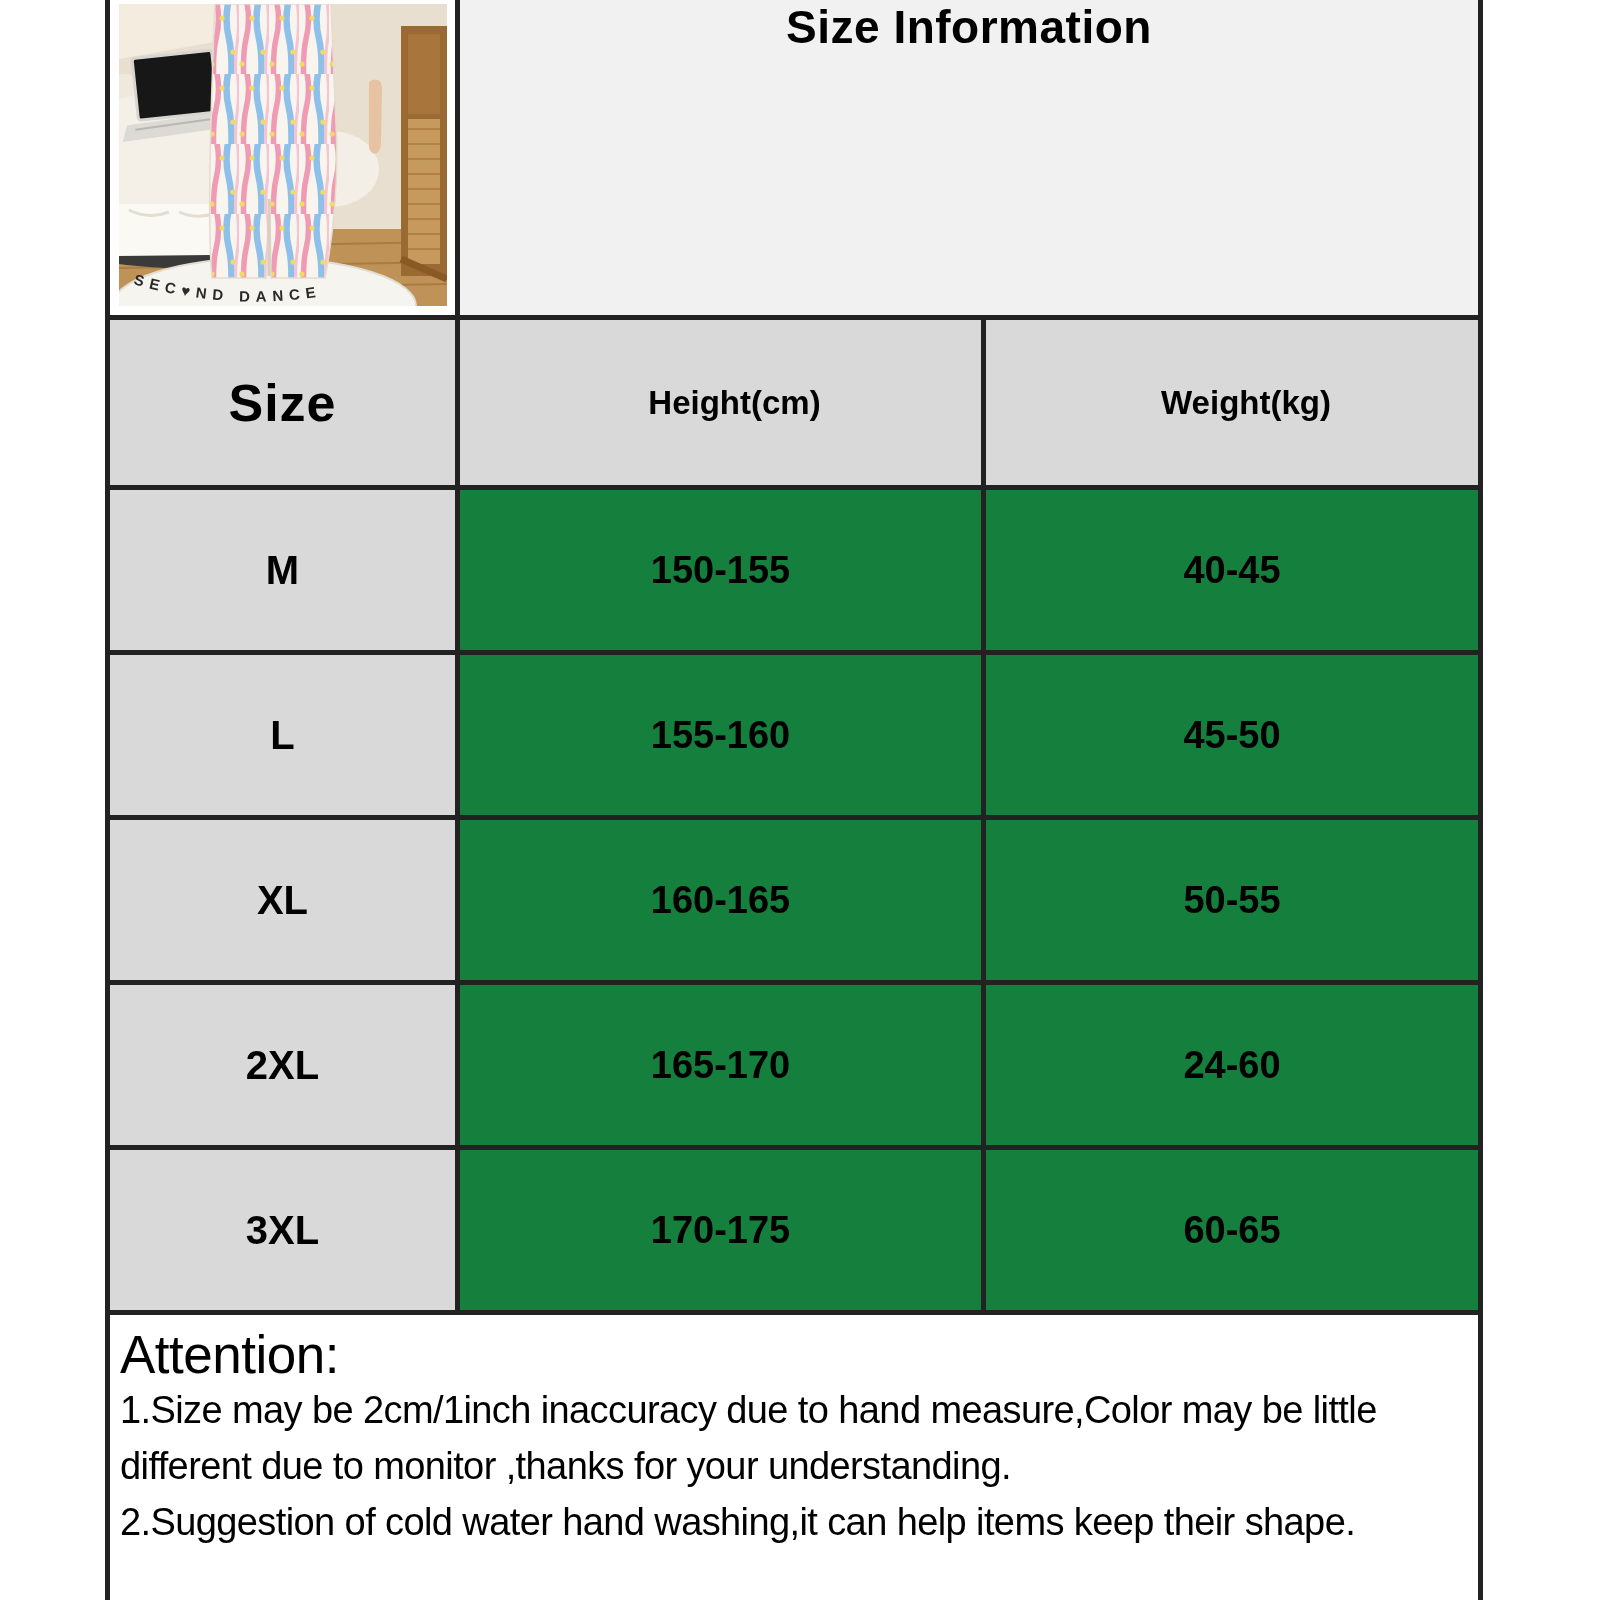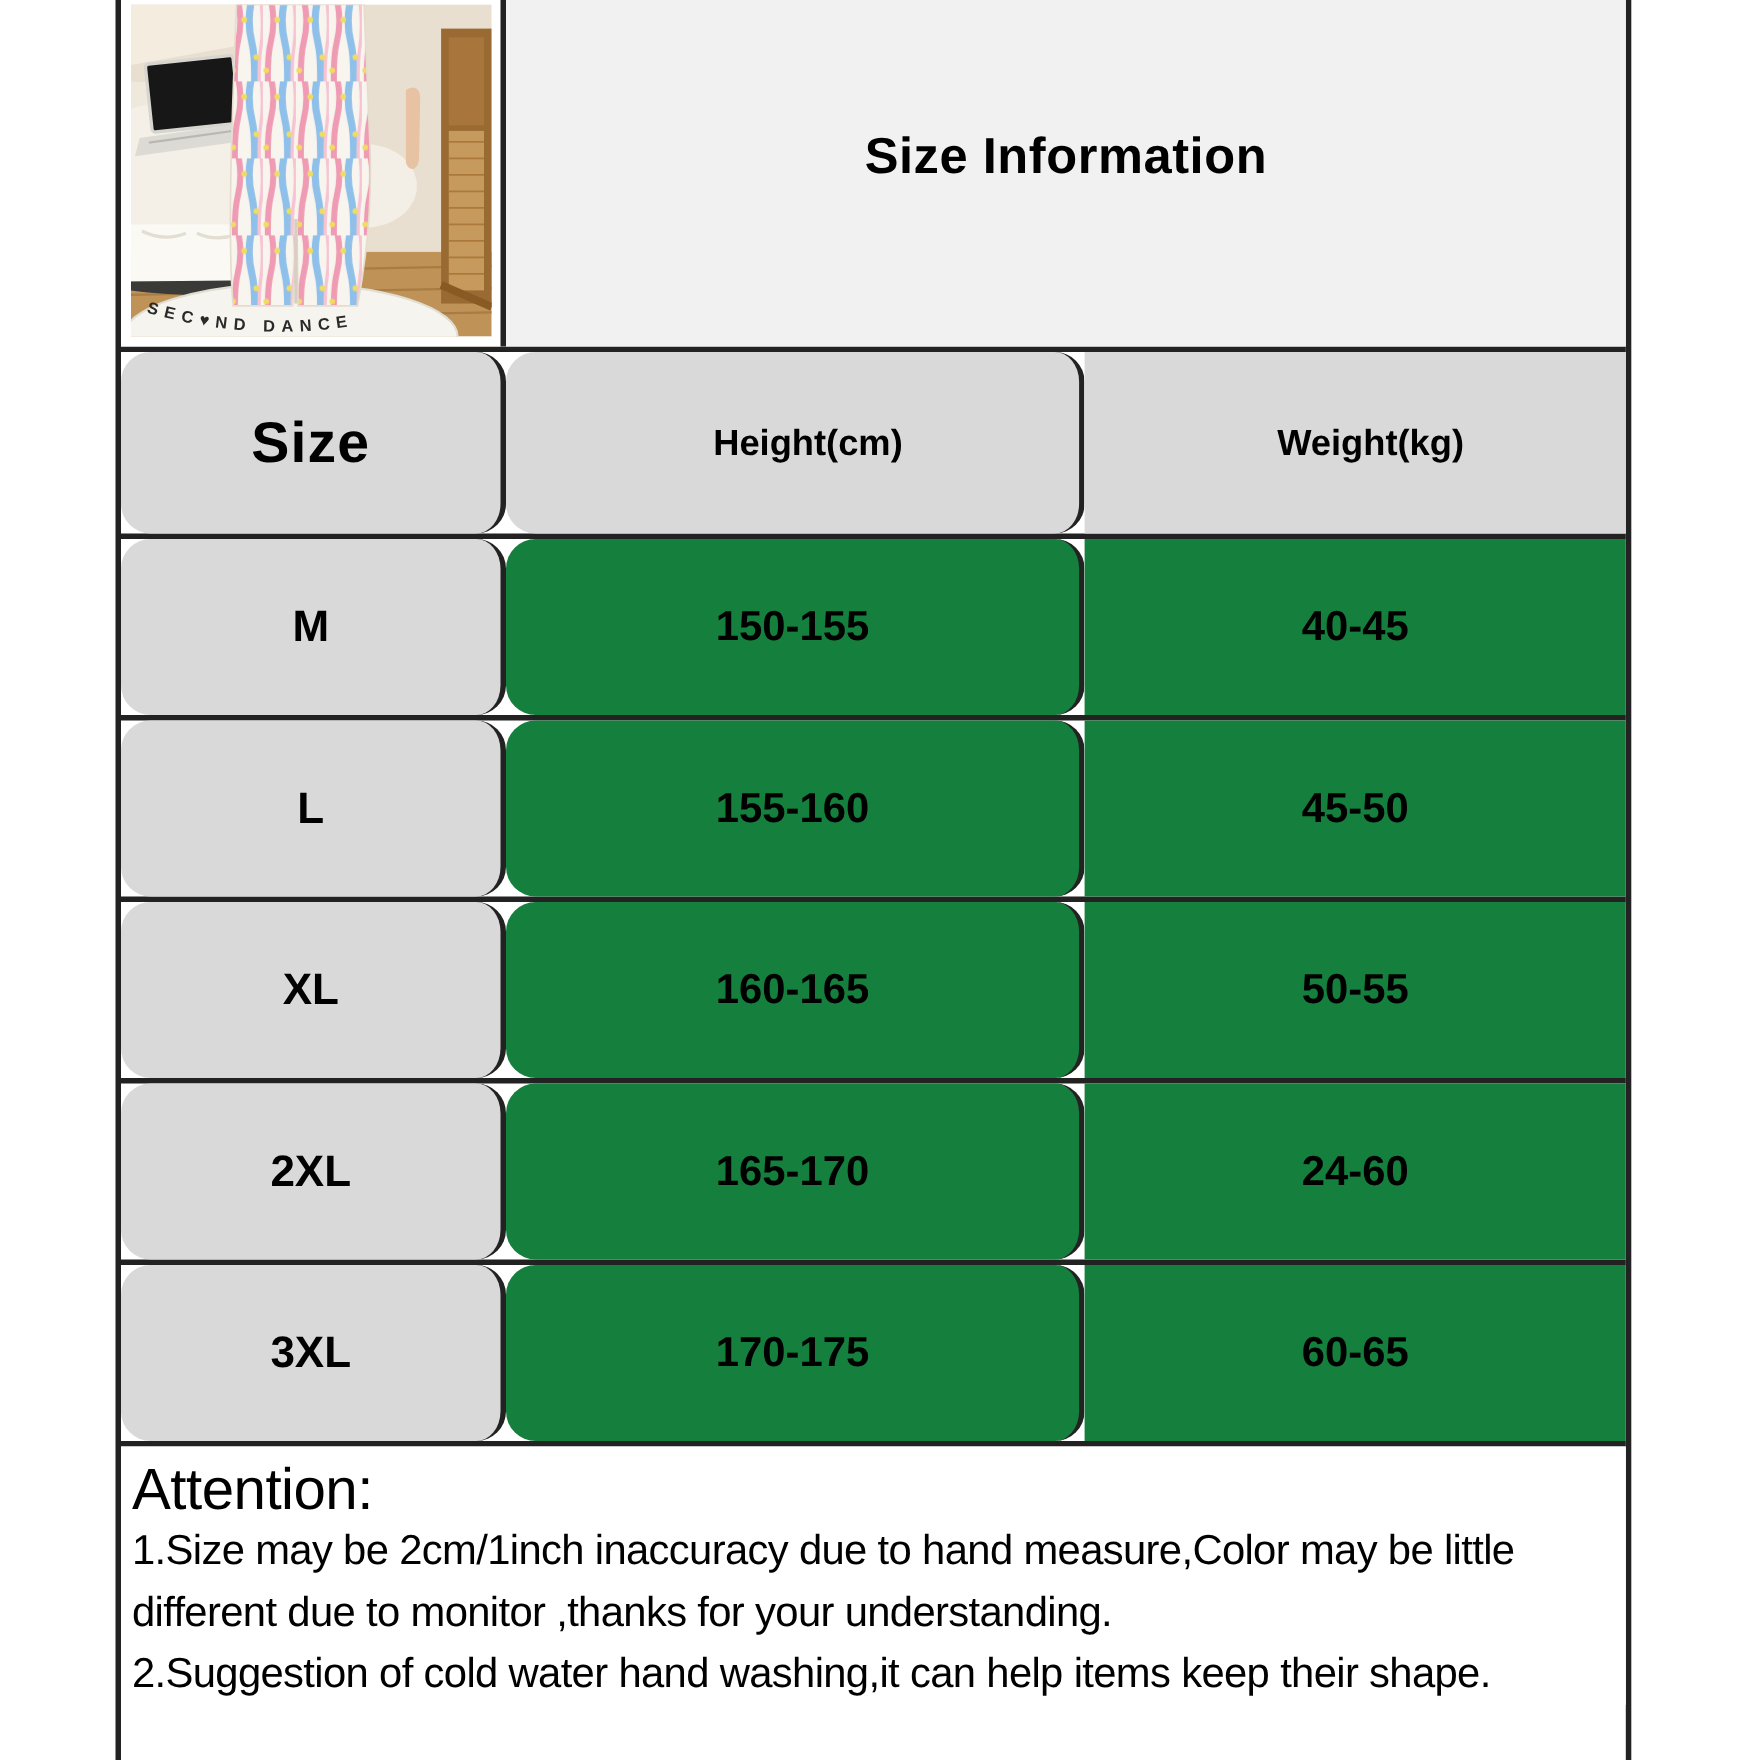--- a/index.html
+++ b/index.html
@@ -17,7 +17,7 @@
   .top-row { display:flex; height:320px; border-bottom:5px solid #222; }
   .photo-cell { width:350px; border-right:5px solid #222; background:#fff; padding:4px 8px 8px 9px; }
   .photo-cell svg { display:block; }
-  .title-cell { flex:1; background:#f1f1f1; display:flex; align-items:center; justify-content:center; padding-bottom:34px; }
+  .title-cell { flex:1; background:#f1f1f1; display:flex; justify-content:center; padding-bottom:34px; }
   .big-title { font-size:46px; font-weight:bold; letter-spacing:0.5px; }
 
   

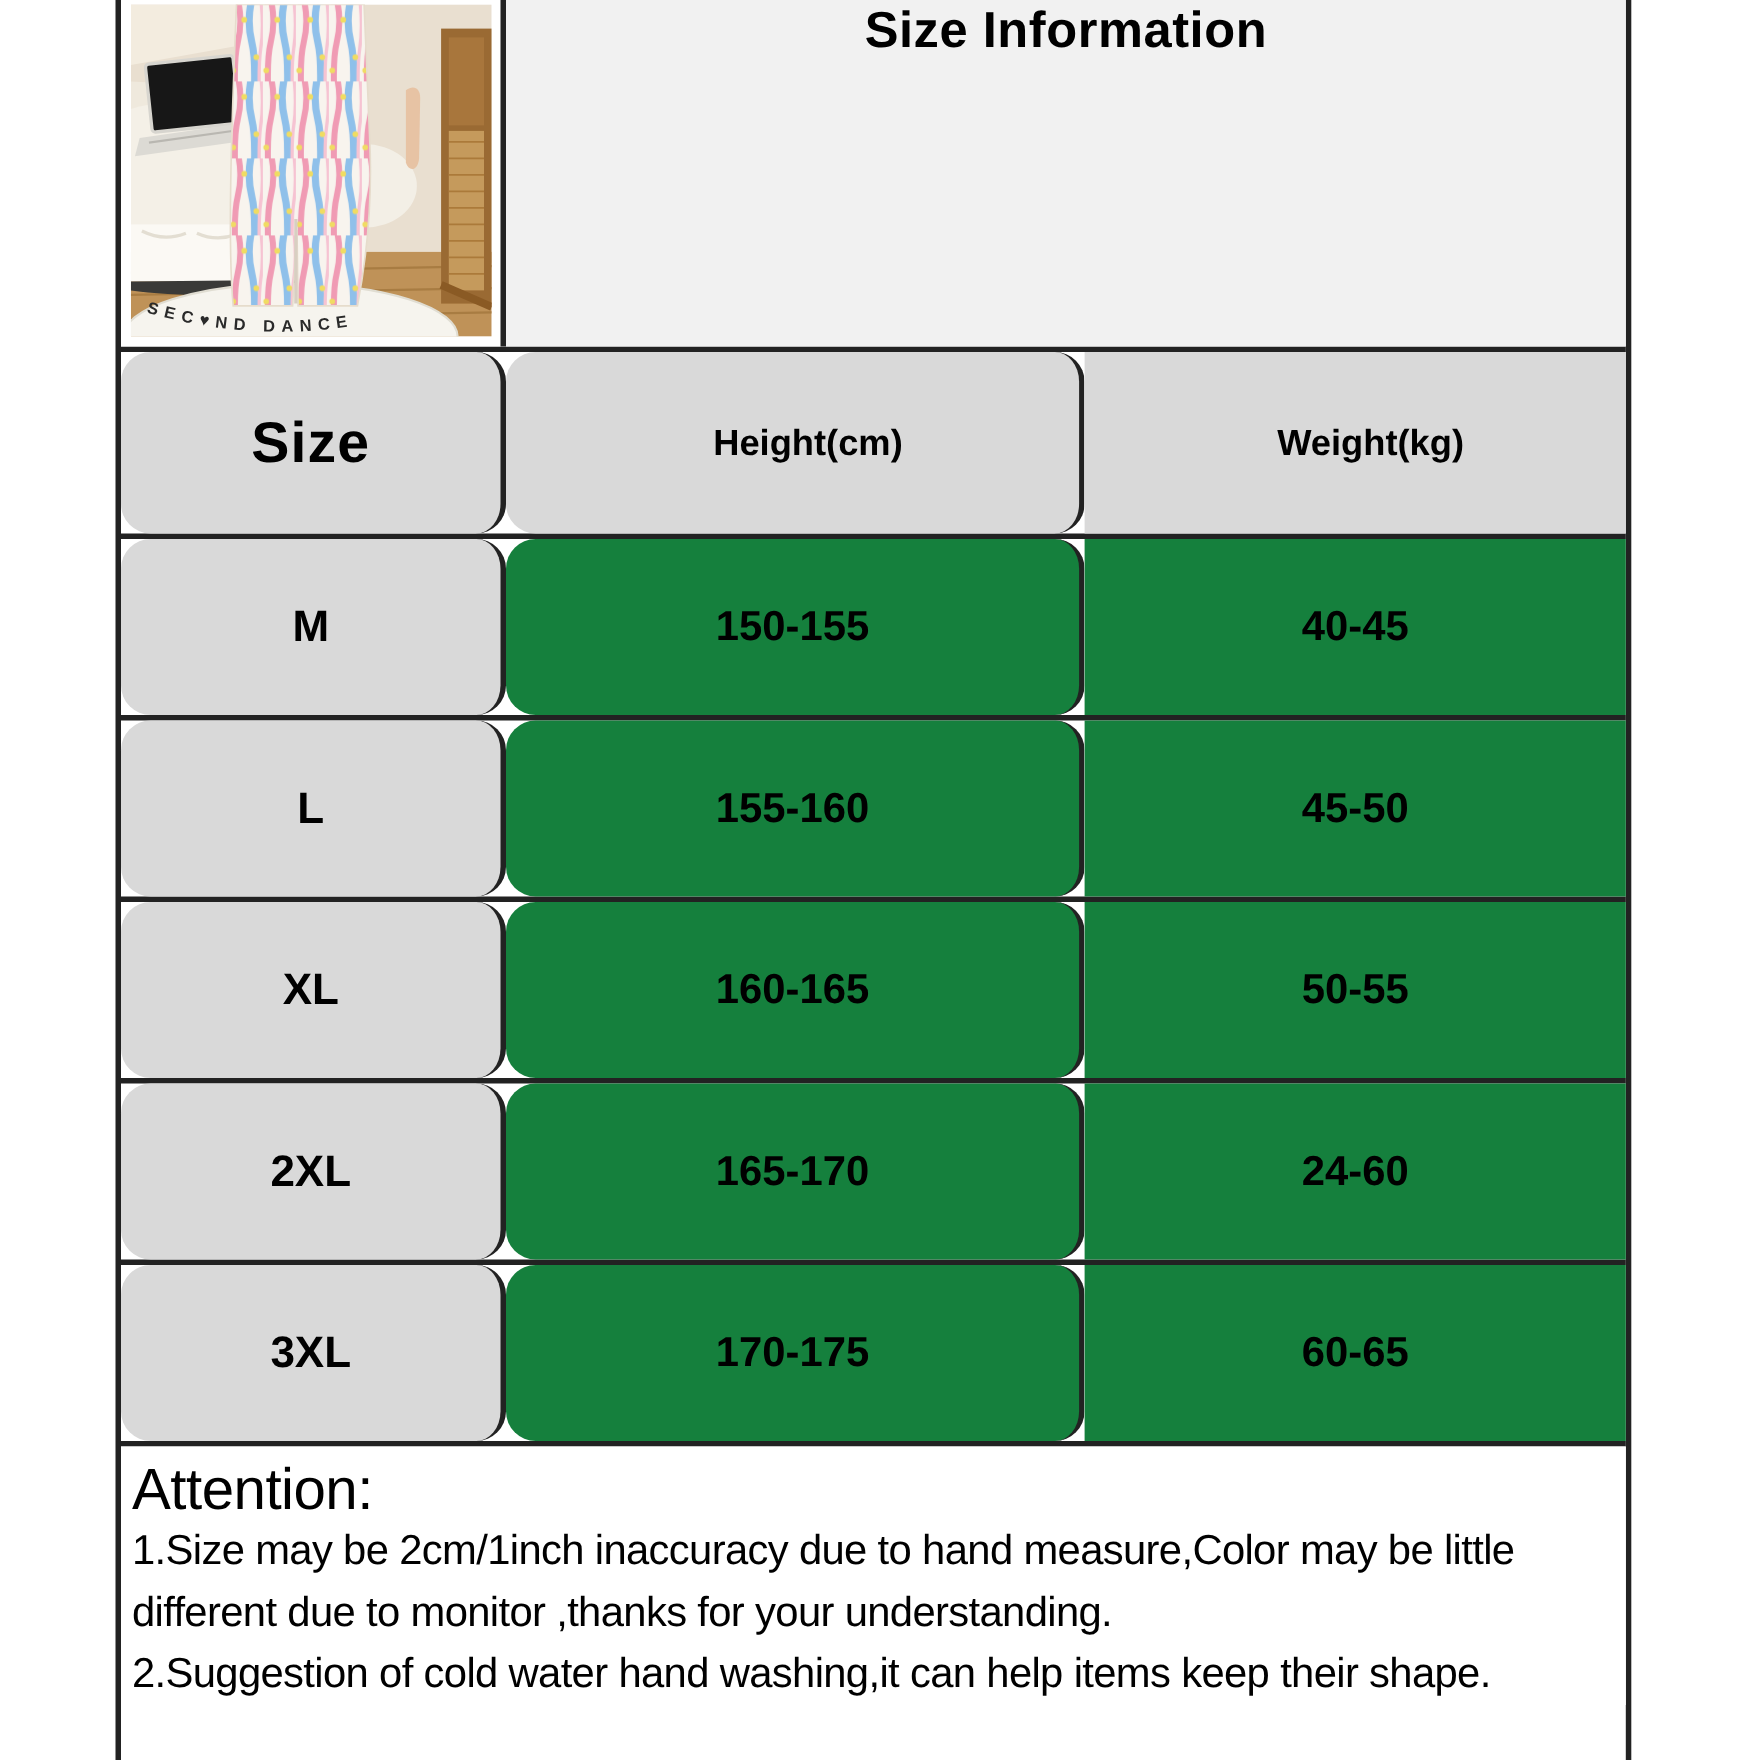--- a/index.html
+++ b/index.html
@@ -26,7 +26,7 @@
   .head-row { height:170px; }
   .head-row > div { background:#d9d9d9; }
   .data-row { height:165px; }
-  .cell-r { border-right:5px solid #222;border-radius:27px; }
+  .cell-r { border-right:5px solid #222; }
   .col-size { background:#d9d9d9; }
   .col-val  { background:#15803d; }
   .h-size   { font-size:52px; font-weight:bold; letter-spacing:1px; }

